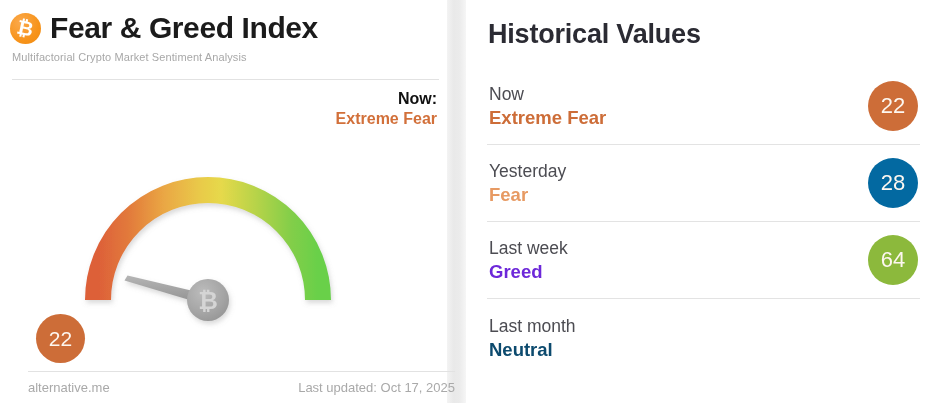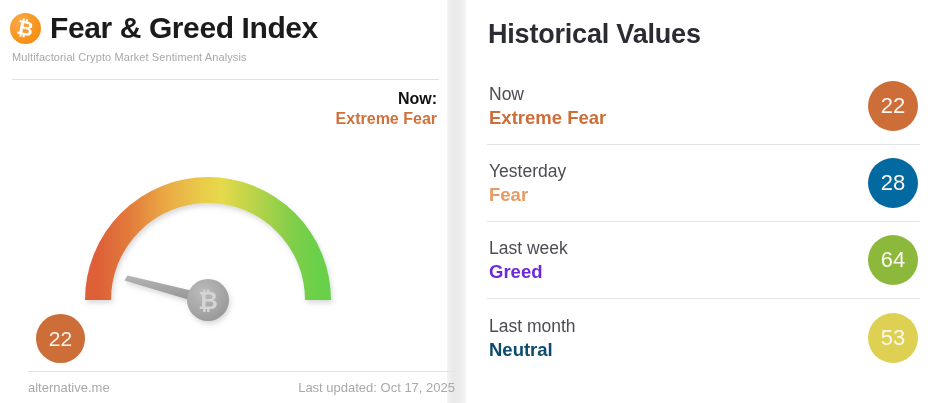--- a/index.html
+++ b/index.html
@@ -288,9 +288,6 @@
           <span class="hist-period">Last month</span>
           <span class="hist-class" style="color:#0c4a6e">Neutral</span>
         </div>
-        <div class="hist-badge" style="background:#ddd053">
-          <span>53</span>
-        </div>
       </div>
 
     </div>

